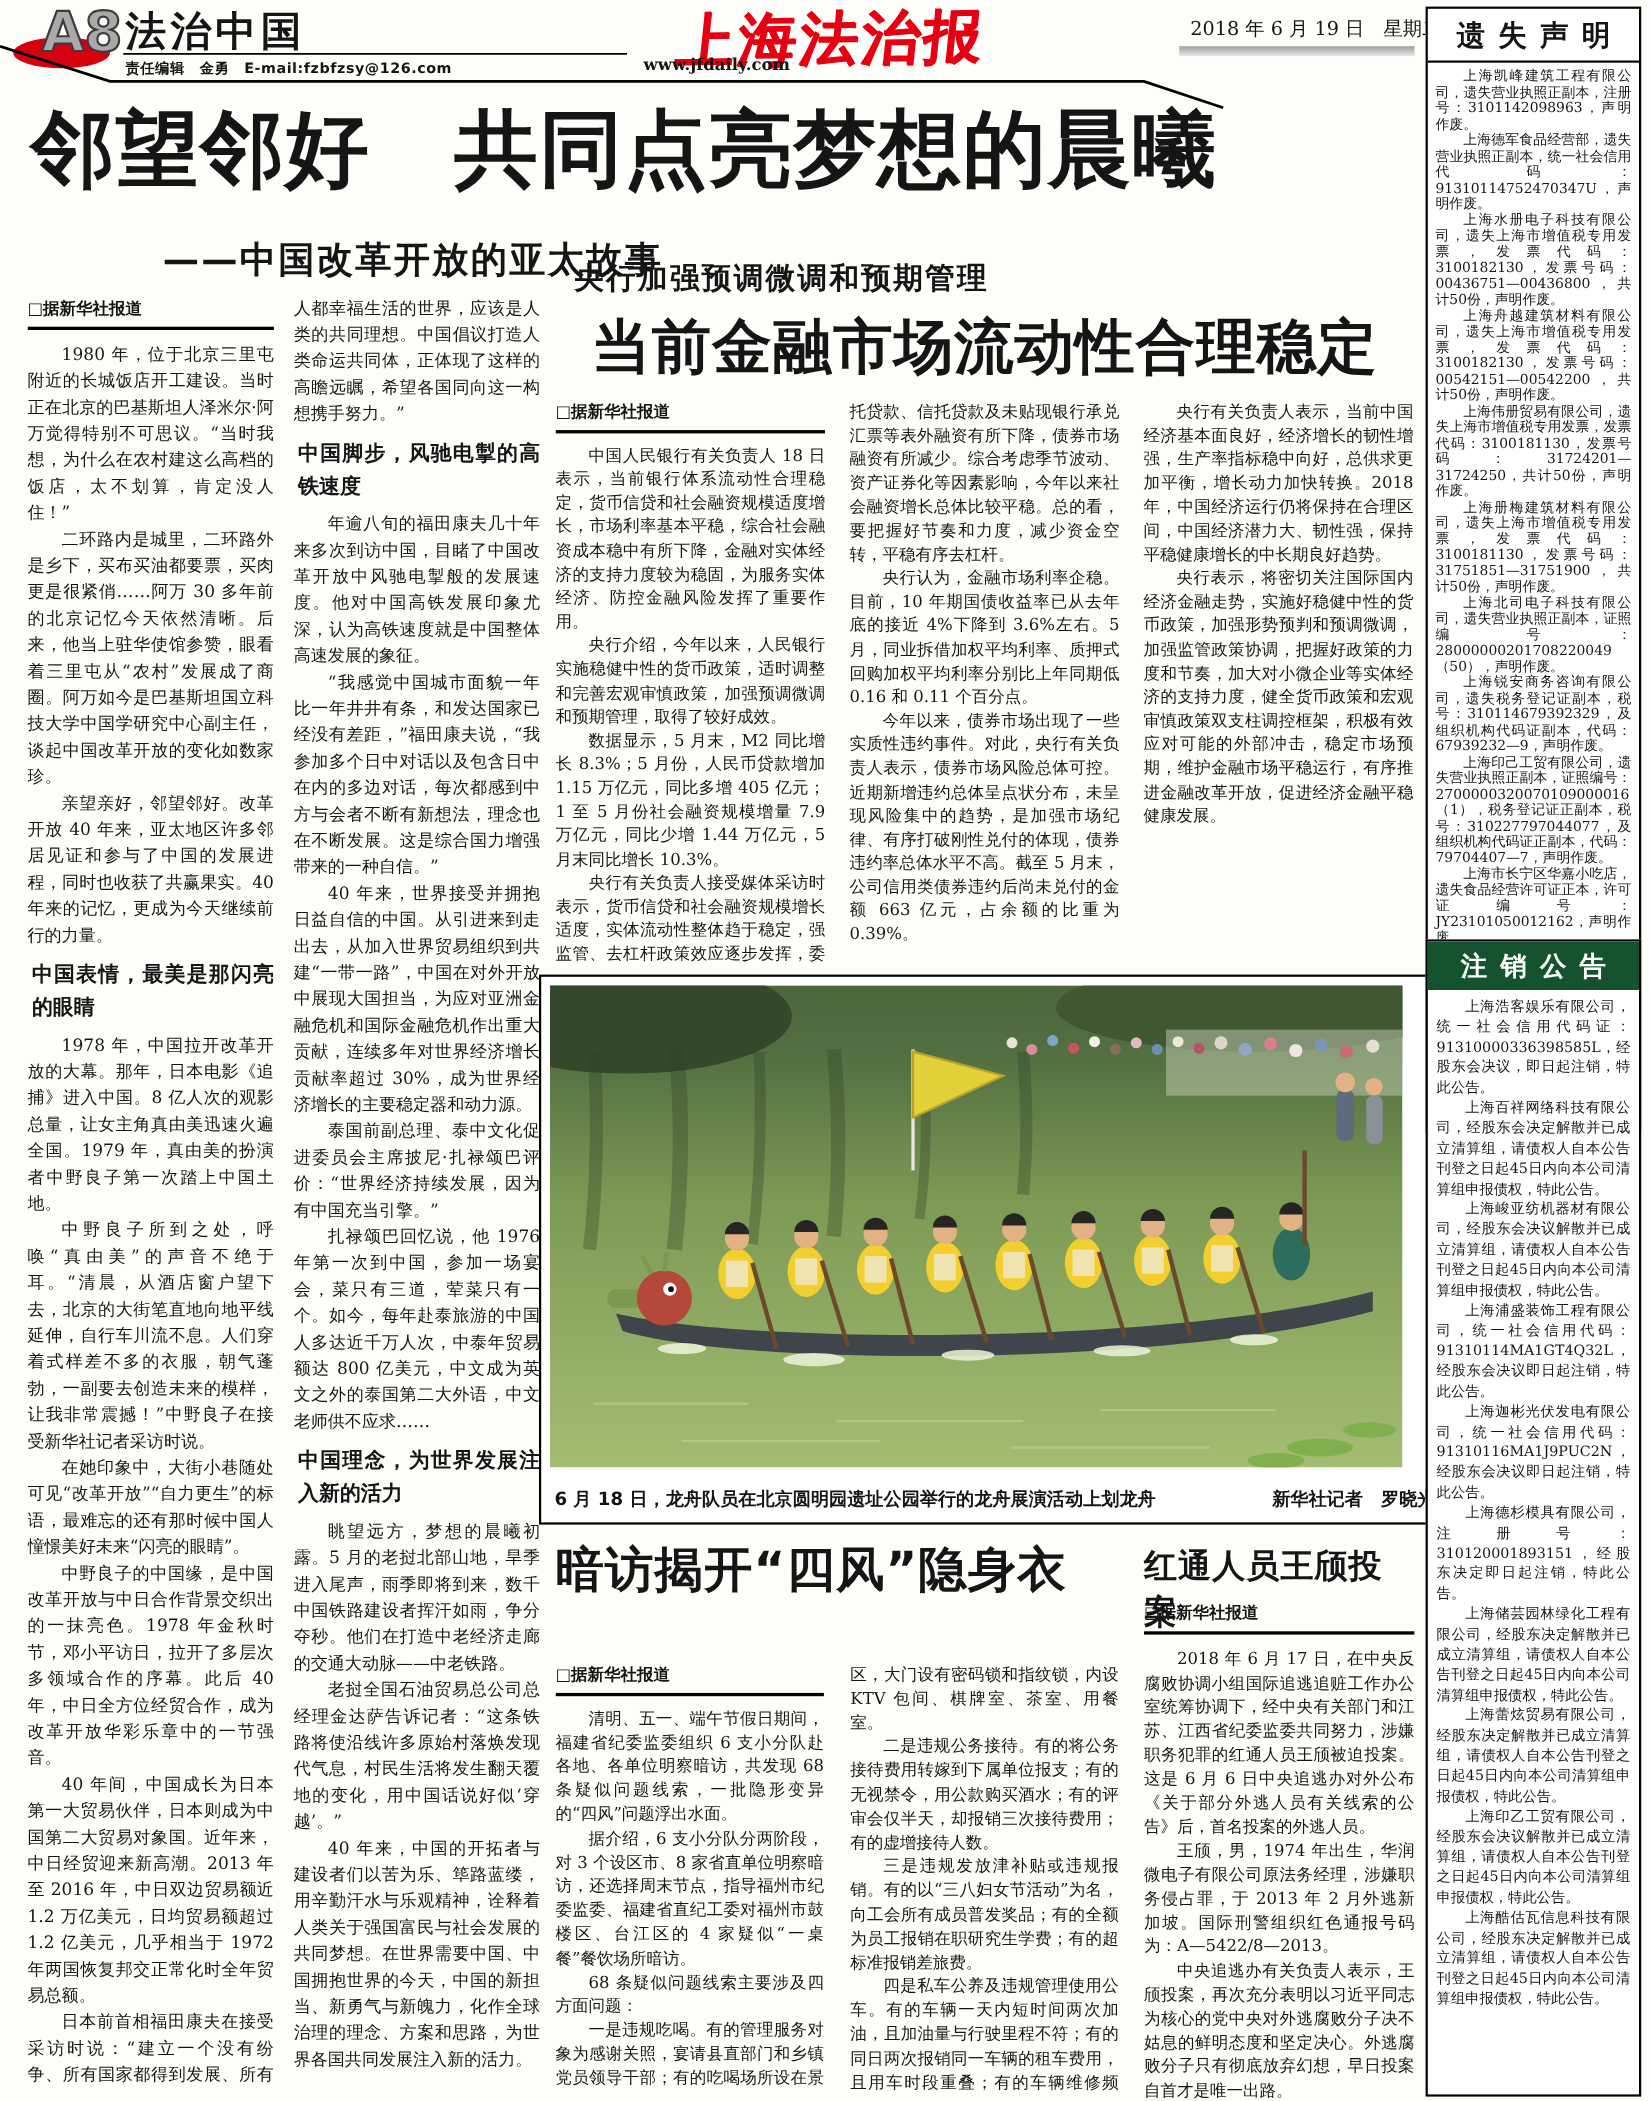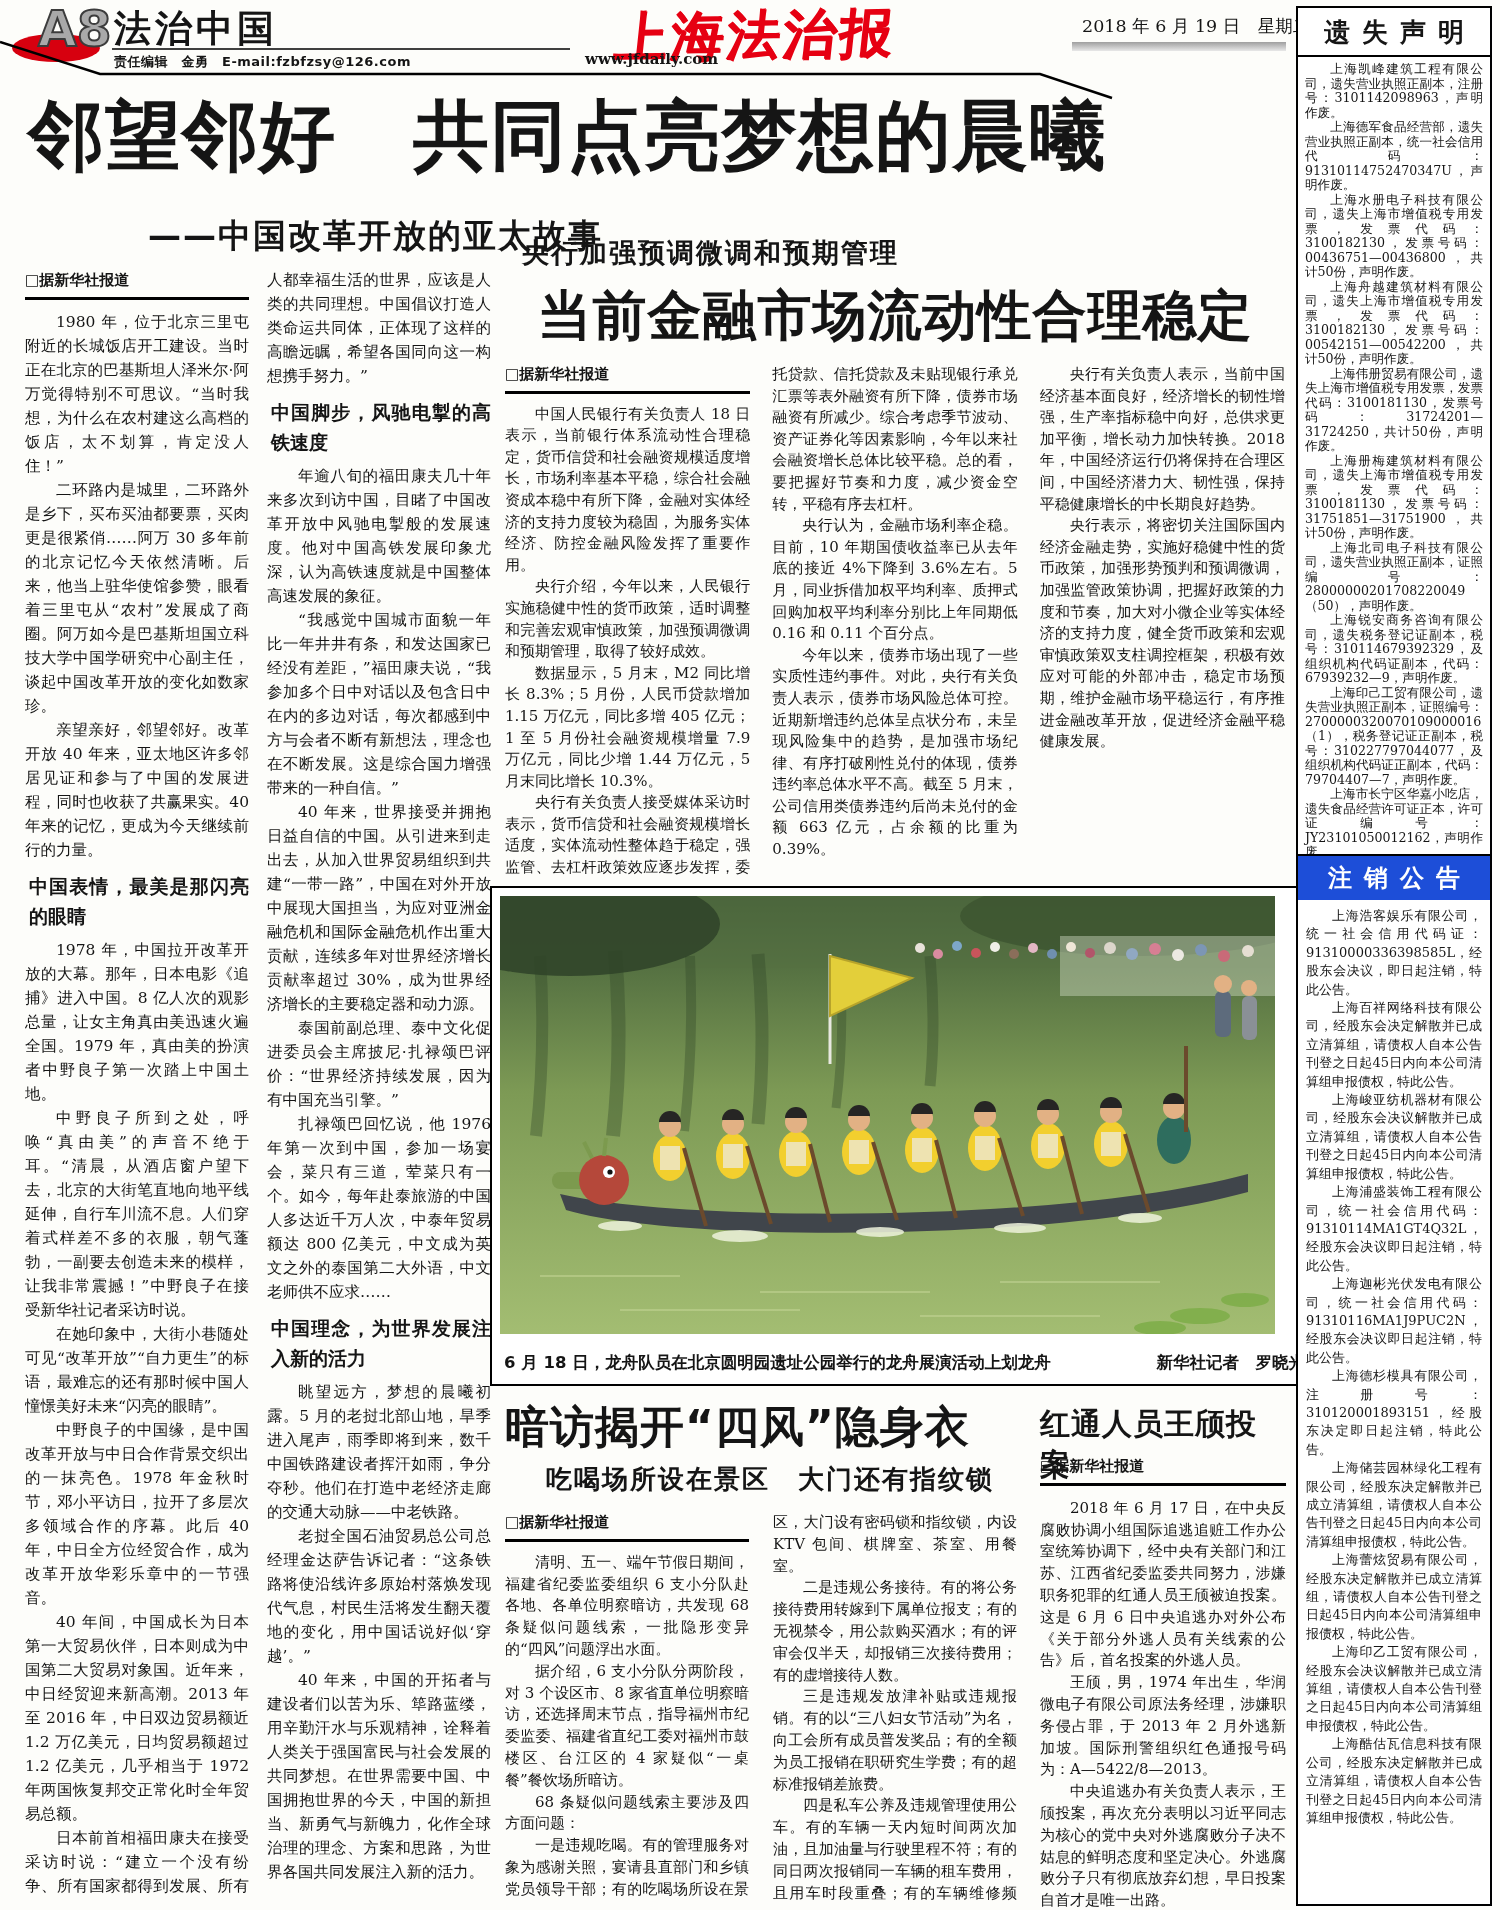--- a/index.html
+++ b/index.html
@@ -72,7 +72,7 @@
   .loss-items{padding:5px 7px;font-size:12.6px;line-height:14.5px;text-align:justify;}
   .cancel-box{position:absolute;left:1296px;top:854px;width:196px;height:1052px;border:2px solid #000;
         box-sizing:border-box;overflow:hidden;background:#fff;}
-  .cancel-title{background:#1d4ed8;color:#fff;font-family:"DejaVu Sans","Liberation Sans",sans-serif;
+  .cancel-title{background:#14532d;color:#fff;font-family:"DejaVu Sans","Liberation Sans",sans-serif;
         font-weight:900;font-size:24px;text-align:center;letter-spacing:12px;text-indent:12px;padding:6px 0;}
   .cancel-items{padding:7px 8px;font-size:13px;line-height:18.4px;text-align:justify;}
 </style>

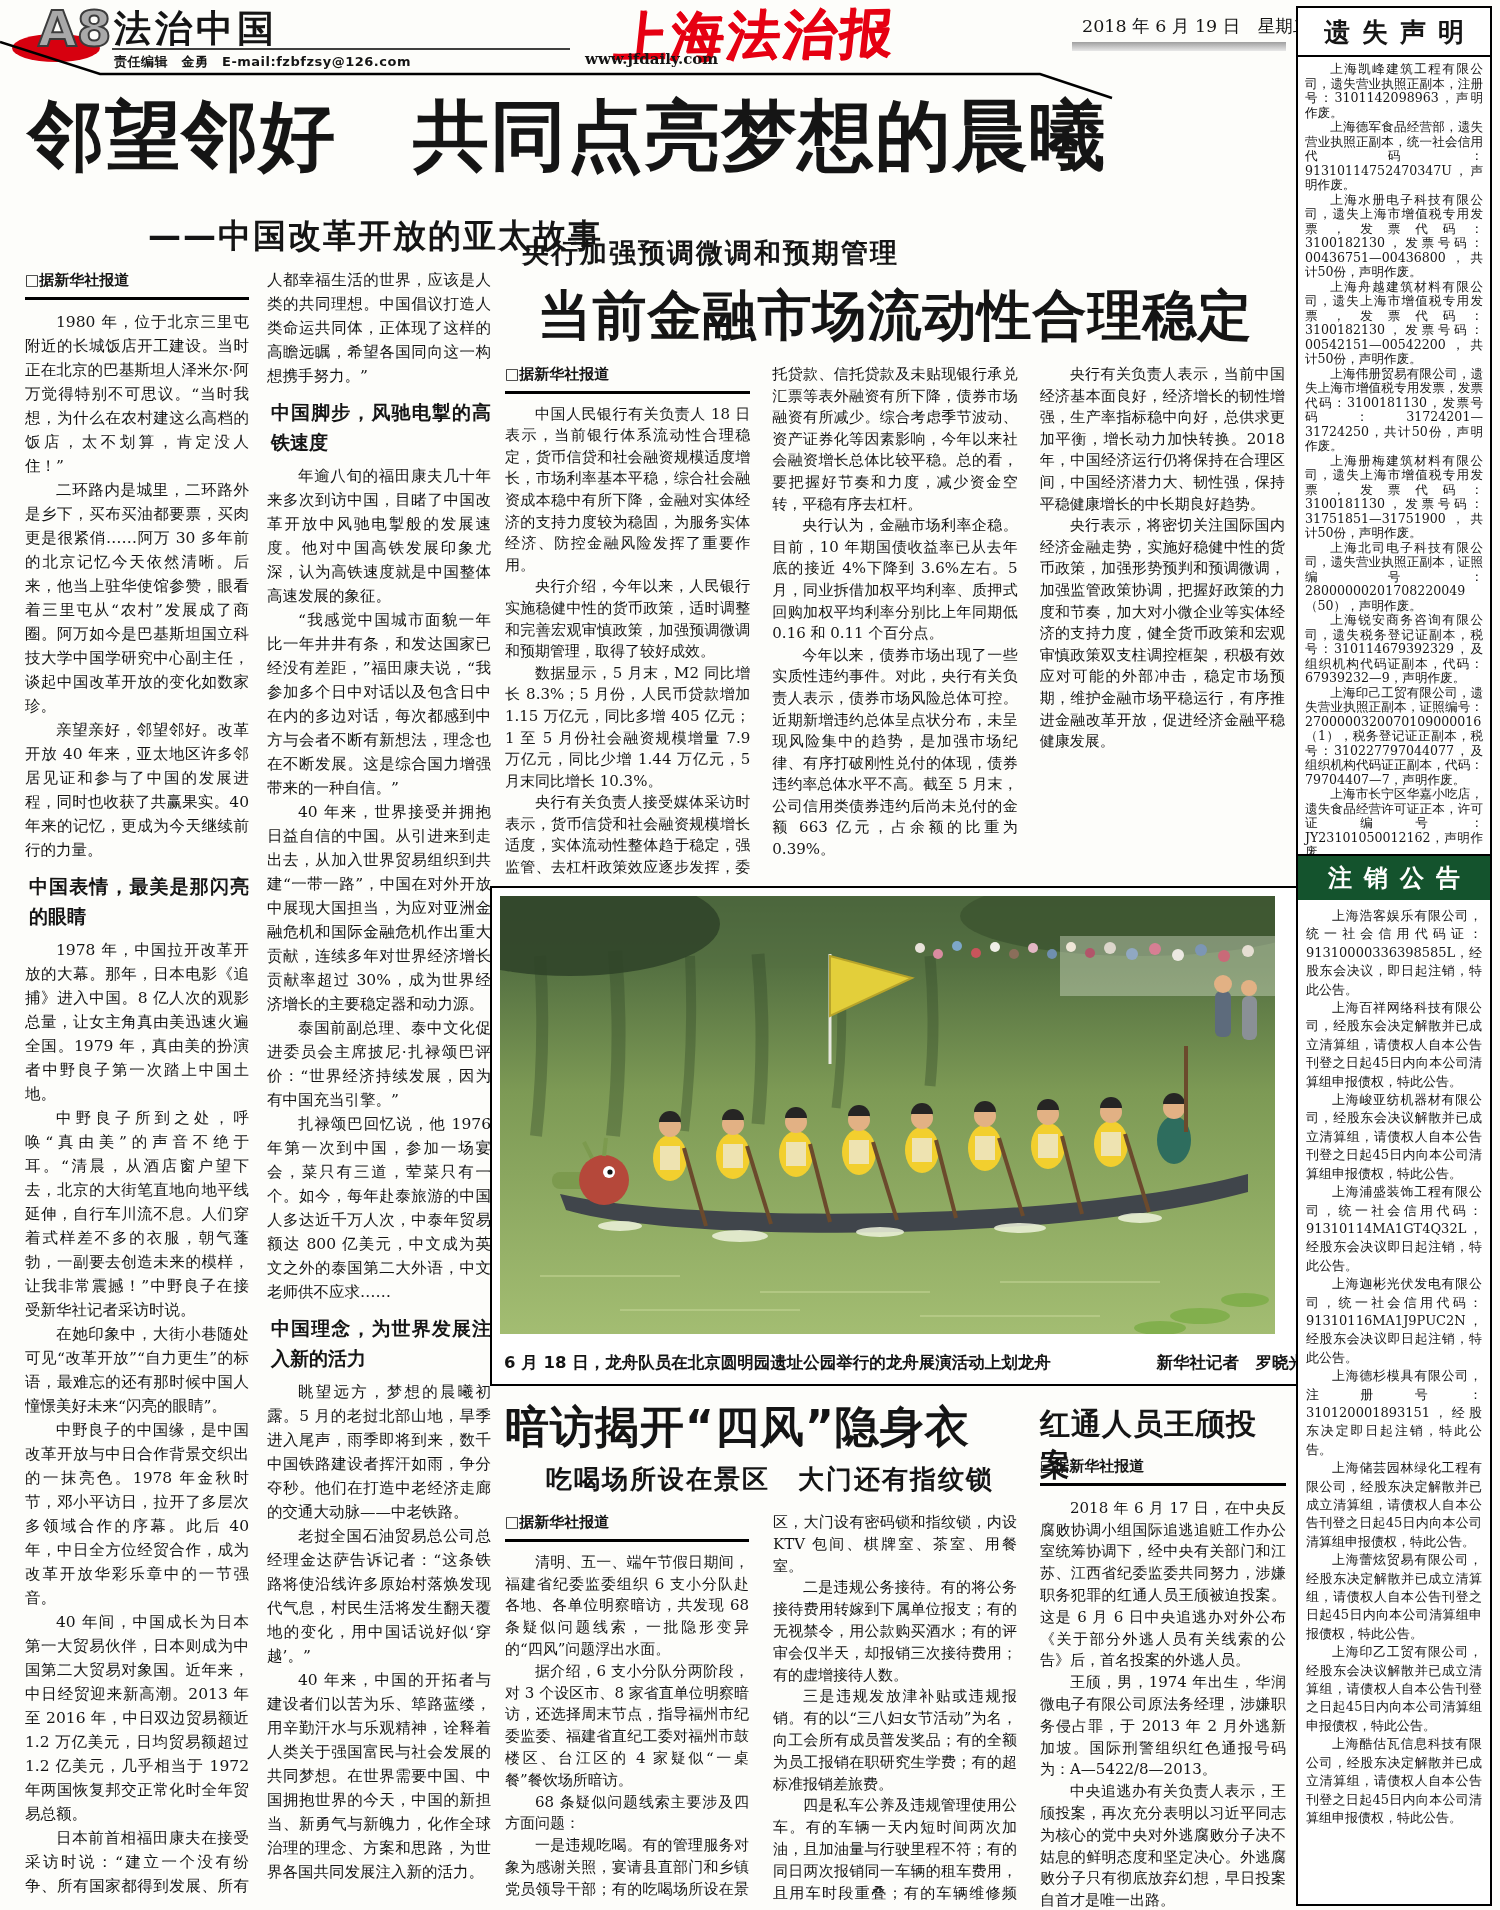--- a/index.html
+++ b/index.html
@@ -284,7 +284,6 @@
   </div>
 
   <div class="expose-headline sans">暗访揭开“四风”隐身衣</div>
-  <div class="expose-subhead sans">吃喝场所设在景区　大门还有指纹锁</div>
   <div class="expose-body">
     <div class="dateline">□据新华社报道</div>
   <p class="para">清明、五一、端午节假日期间，福建省纪委监委组织 6 支小分队赴各地、各单位明察暗访，共发现 68 条疑似问题线索，一批隐形变异的“四风”问题浮出水面。</p>

